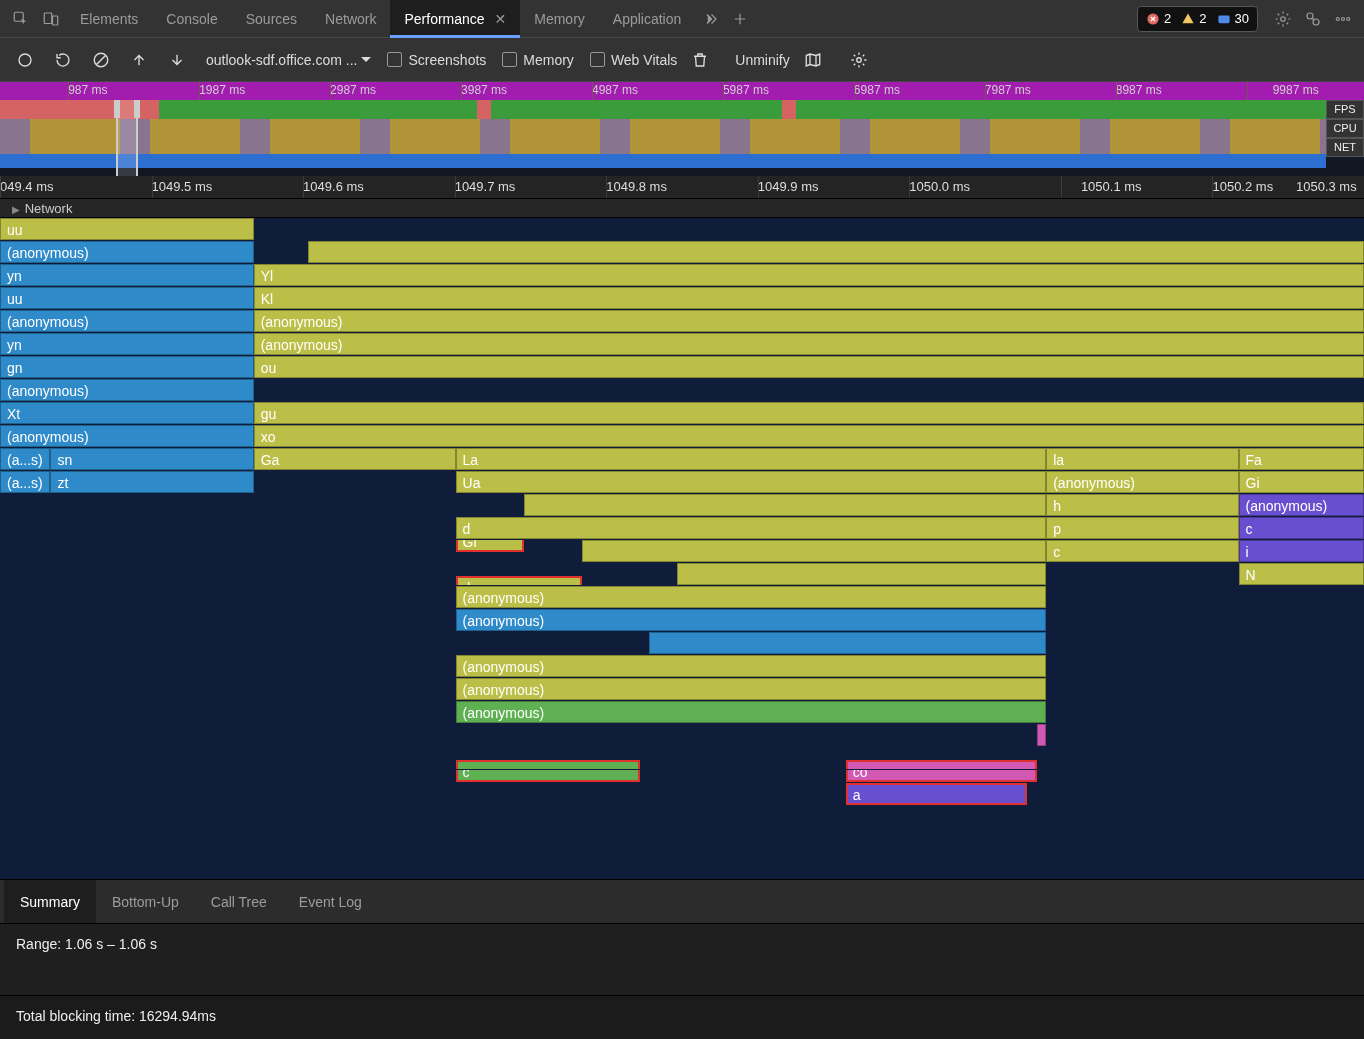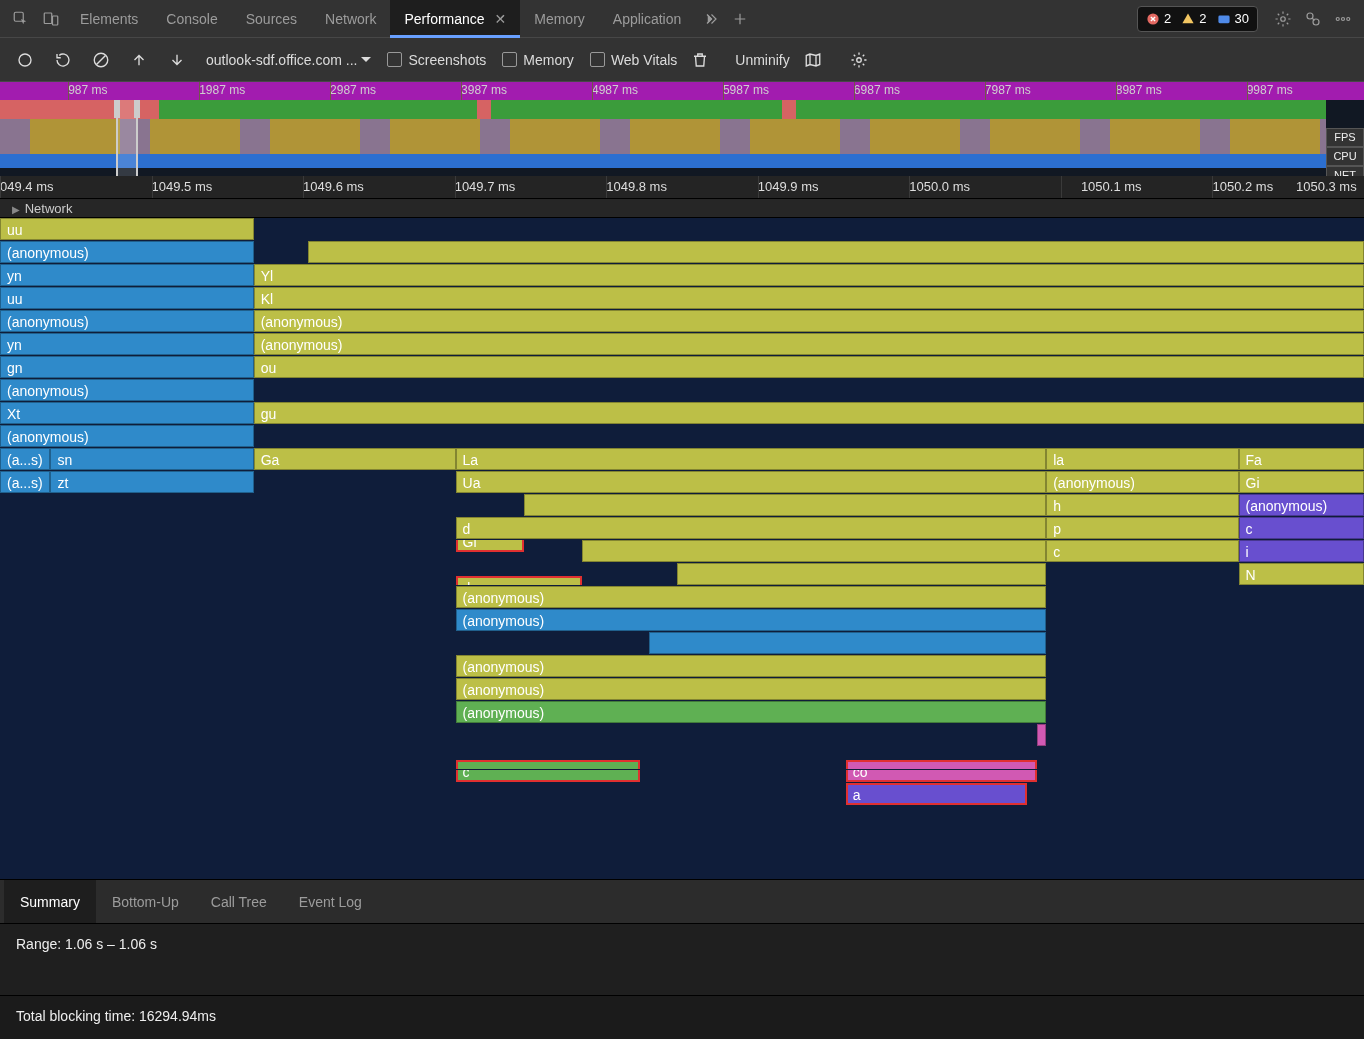--- a/index.html
+++ b/index.html
@@ -250,7 +250,7 @@
       <div class="tick-line" style="left: 72.2%;"></div>
       <span style="left: 81.8%;">8987 ms</span>
       <div class="tick-line" style="left: 81.8%;"></div>
-      <span style="left: 91.4%;">9987 ms</span>
+      <span style="left: 91.4%; padding-left: 26px;">9987 ms</span>
       <div class="tick-line" style="left: 91.4%;"></div>
     </div>
   <div class="ov-body">

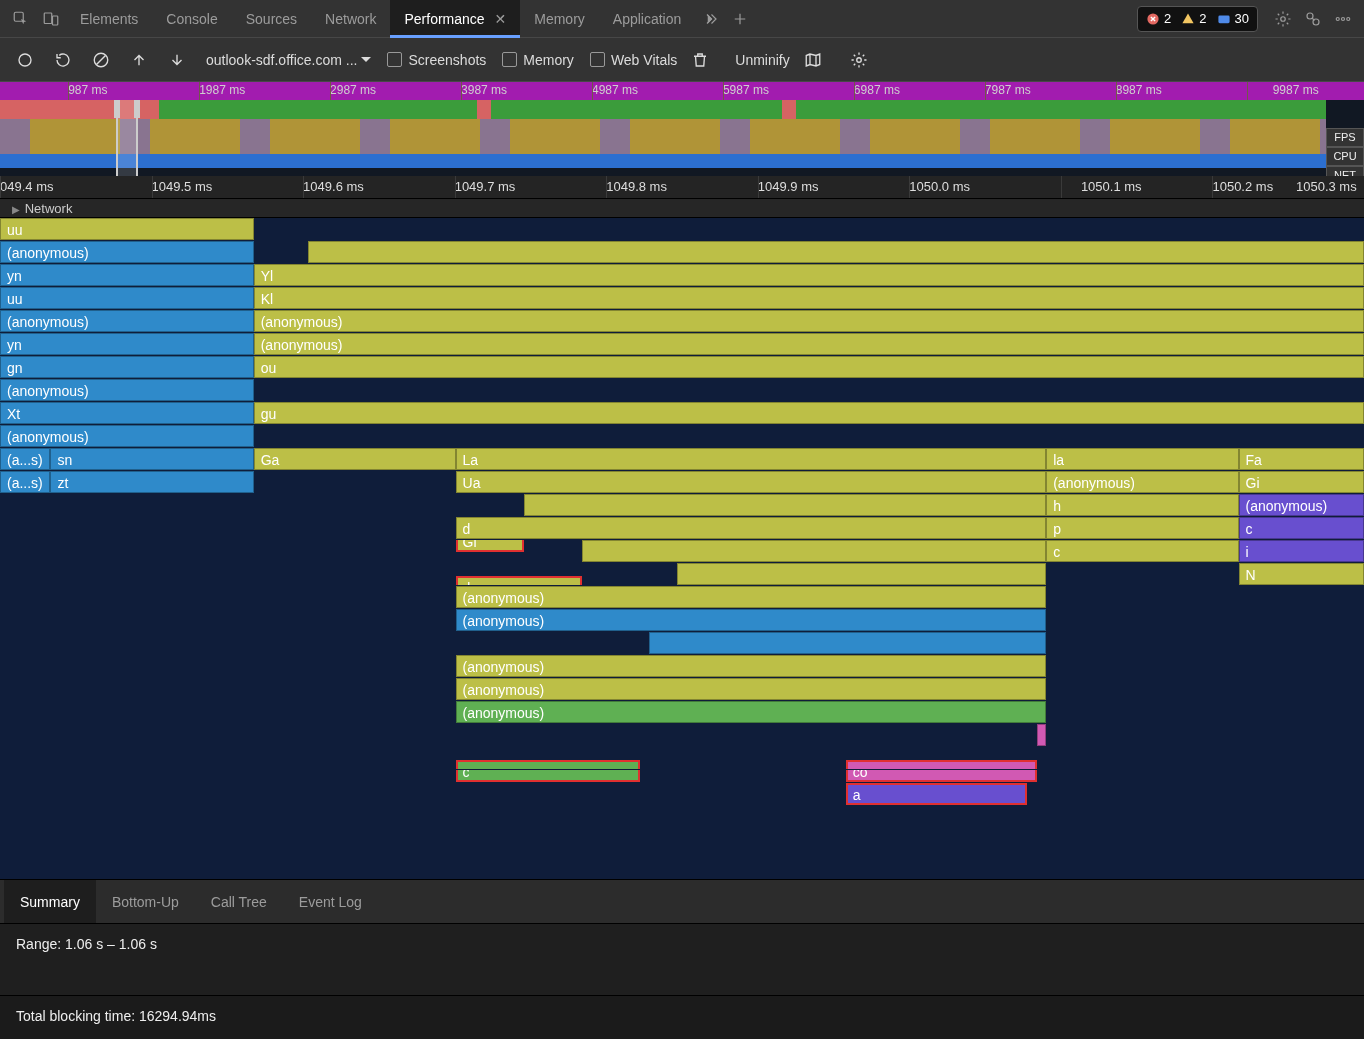--- a/index.html
+++ b/index.html
@@ -48,7 +48,7 @@
   .ov-ticks{position:relative;height:18px;background:#a21caf;}
   .ov-ticks span{position:absolute;top:1px;color:#cfcfcf;font-size:12px;}
   .ov-ticks .tick-line{position:absolute;height:100%;border-left:1px solid #72584a;top:0;}
-  .ov-lane-labels{position:absolute;right:0;top:18px;width:38px;display:flex;flex-direction:column;font-size:11px;margin-top:28px;}
+  .ov-lane-labels{position:absolute;right:0;top:18px;width:38px;display:flex;flex-direction:column;font-size:11px;}
   .ov-lane-labels span{background:#333;border:1px solid #555;color:#eee;padding:0 3px;height:19px;line-height:17px;text-align:center;}
   .ov-body{flex:1;position:relative;}
   .ov-fps{position:absolute;top:0;left:0;right:38px;height:19px;background:linear-gradient(90deg,#d66363 0 12%,#3b9c3b 12% 36%,#d66363 36% 37%,#3b9c3b 37% 59%,#d66363 59% 60%,#3b9c3b 60% 100%);}

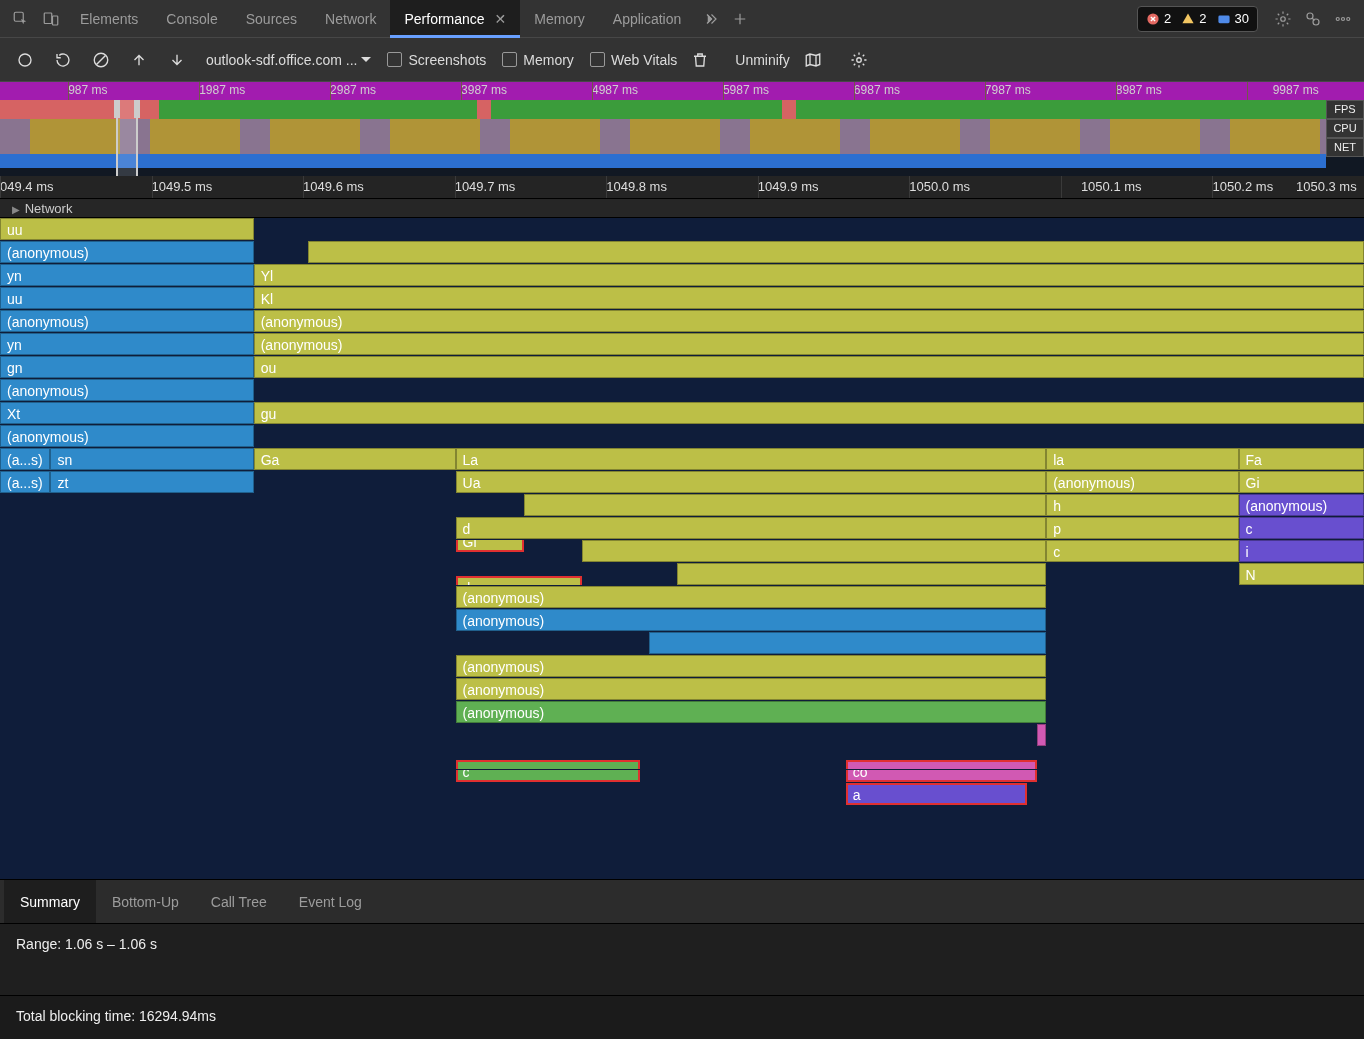--- a/index.html
+++ b/index.html
@@ -328,6 +328,7 @@
       </div>
       <div class="frow">
         <div class="fblk c-blue" style="left: 0%; width: 18.6%;">(anonymous)</div>
+        <div class="fblk c-olive" style="left: 18.6%; width: 81.4%;">xo</div>
       </div>
       <div class="frow">
         <div class="fblk c-blue" style="left: 0%; width: 3.7%;">(a...s)</div>

